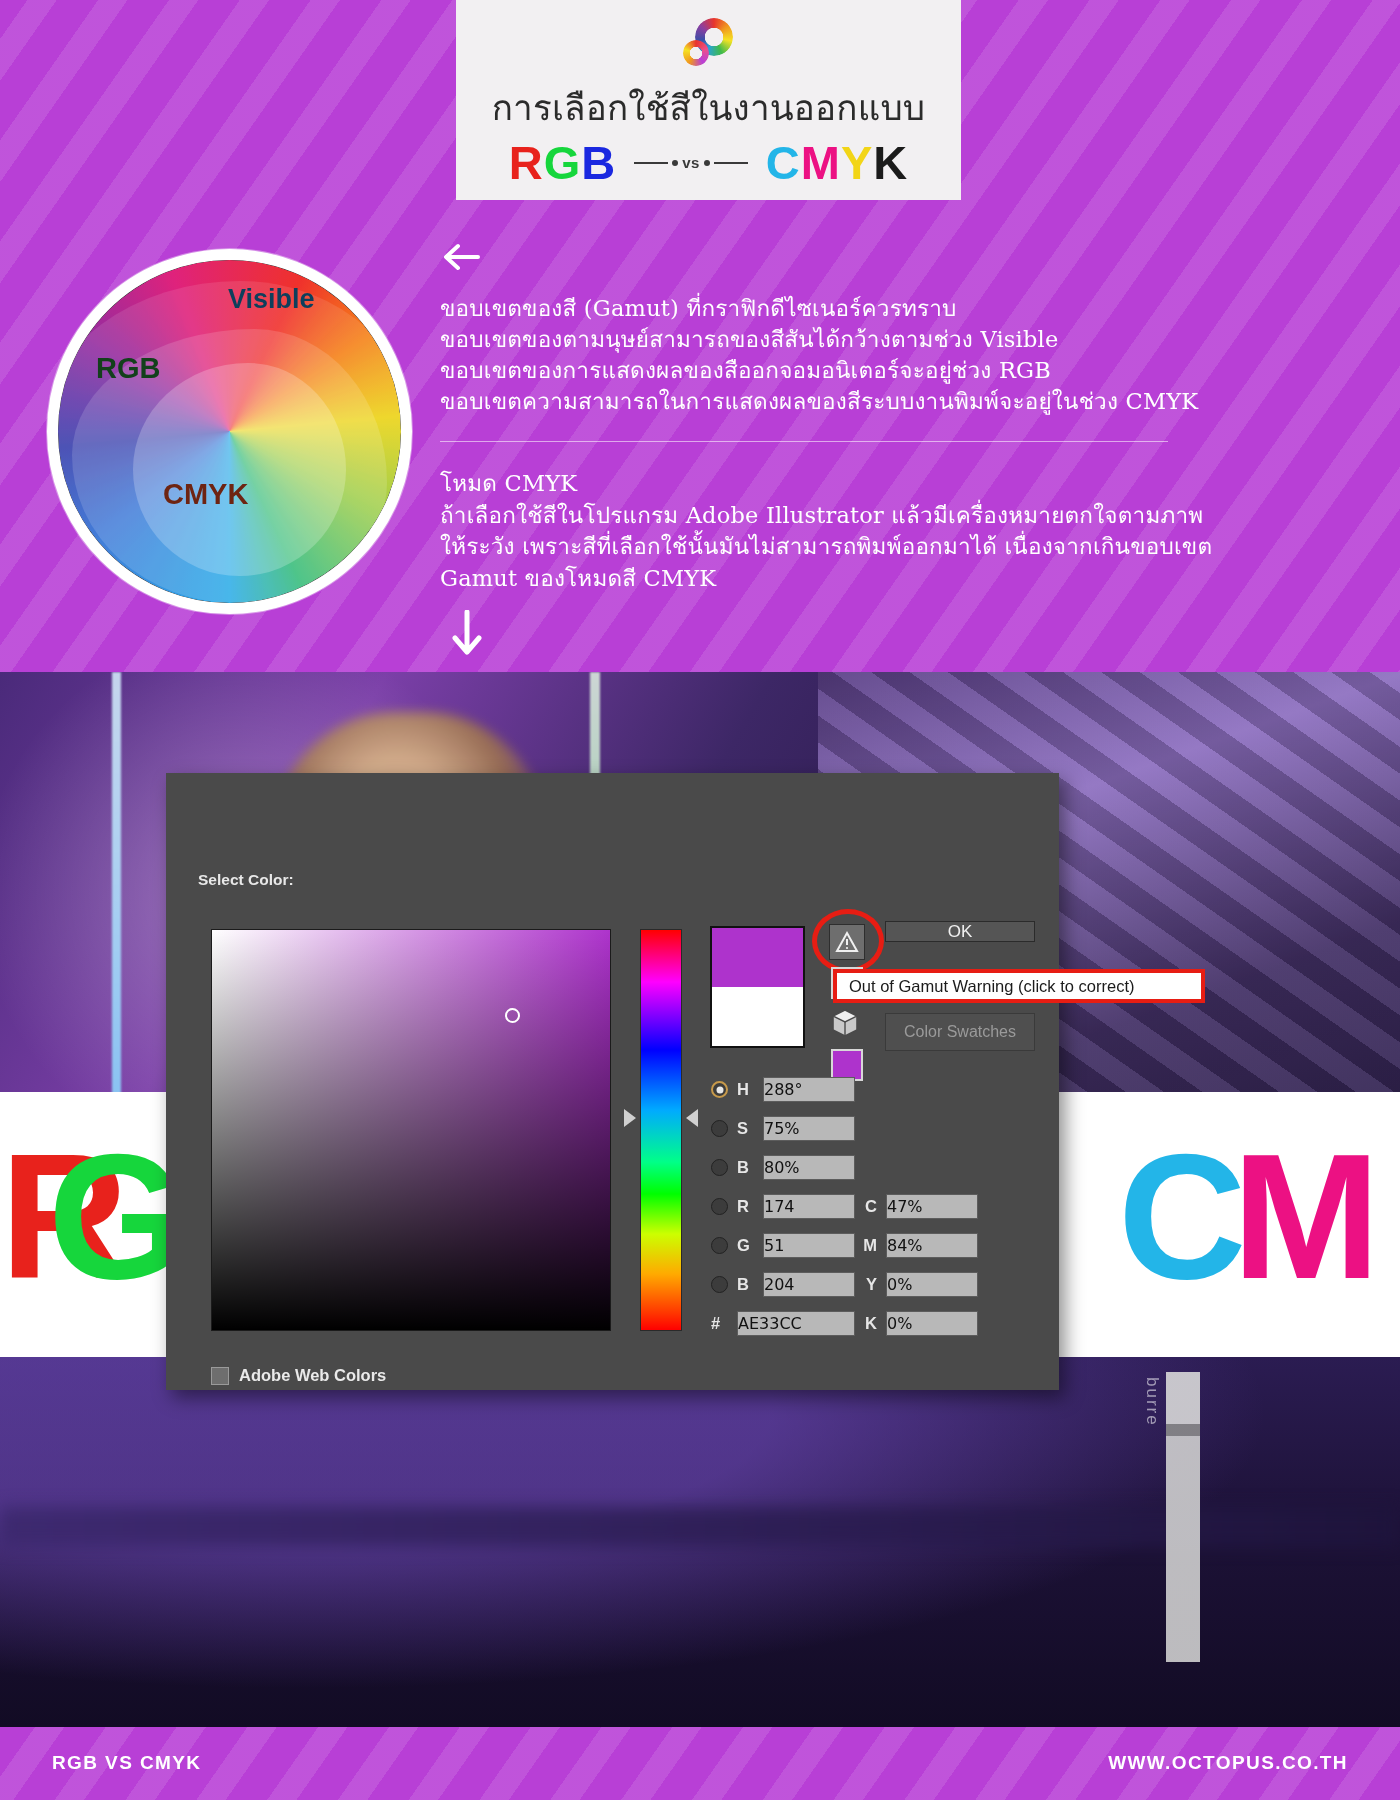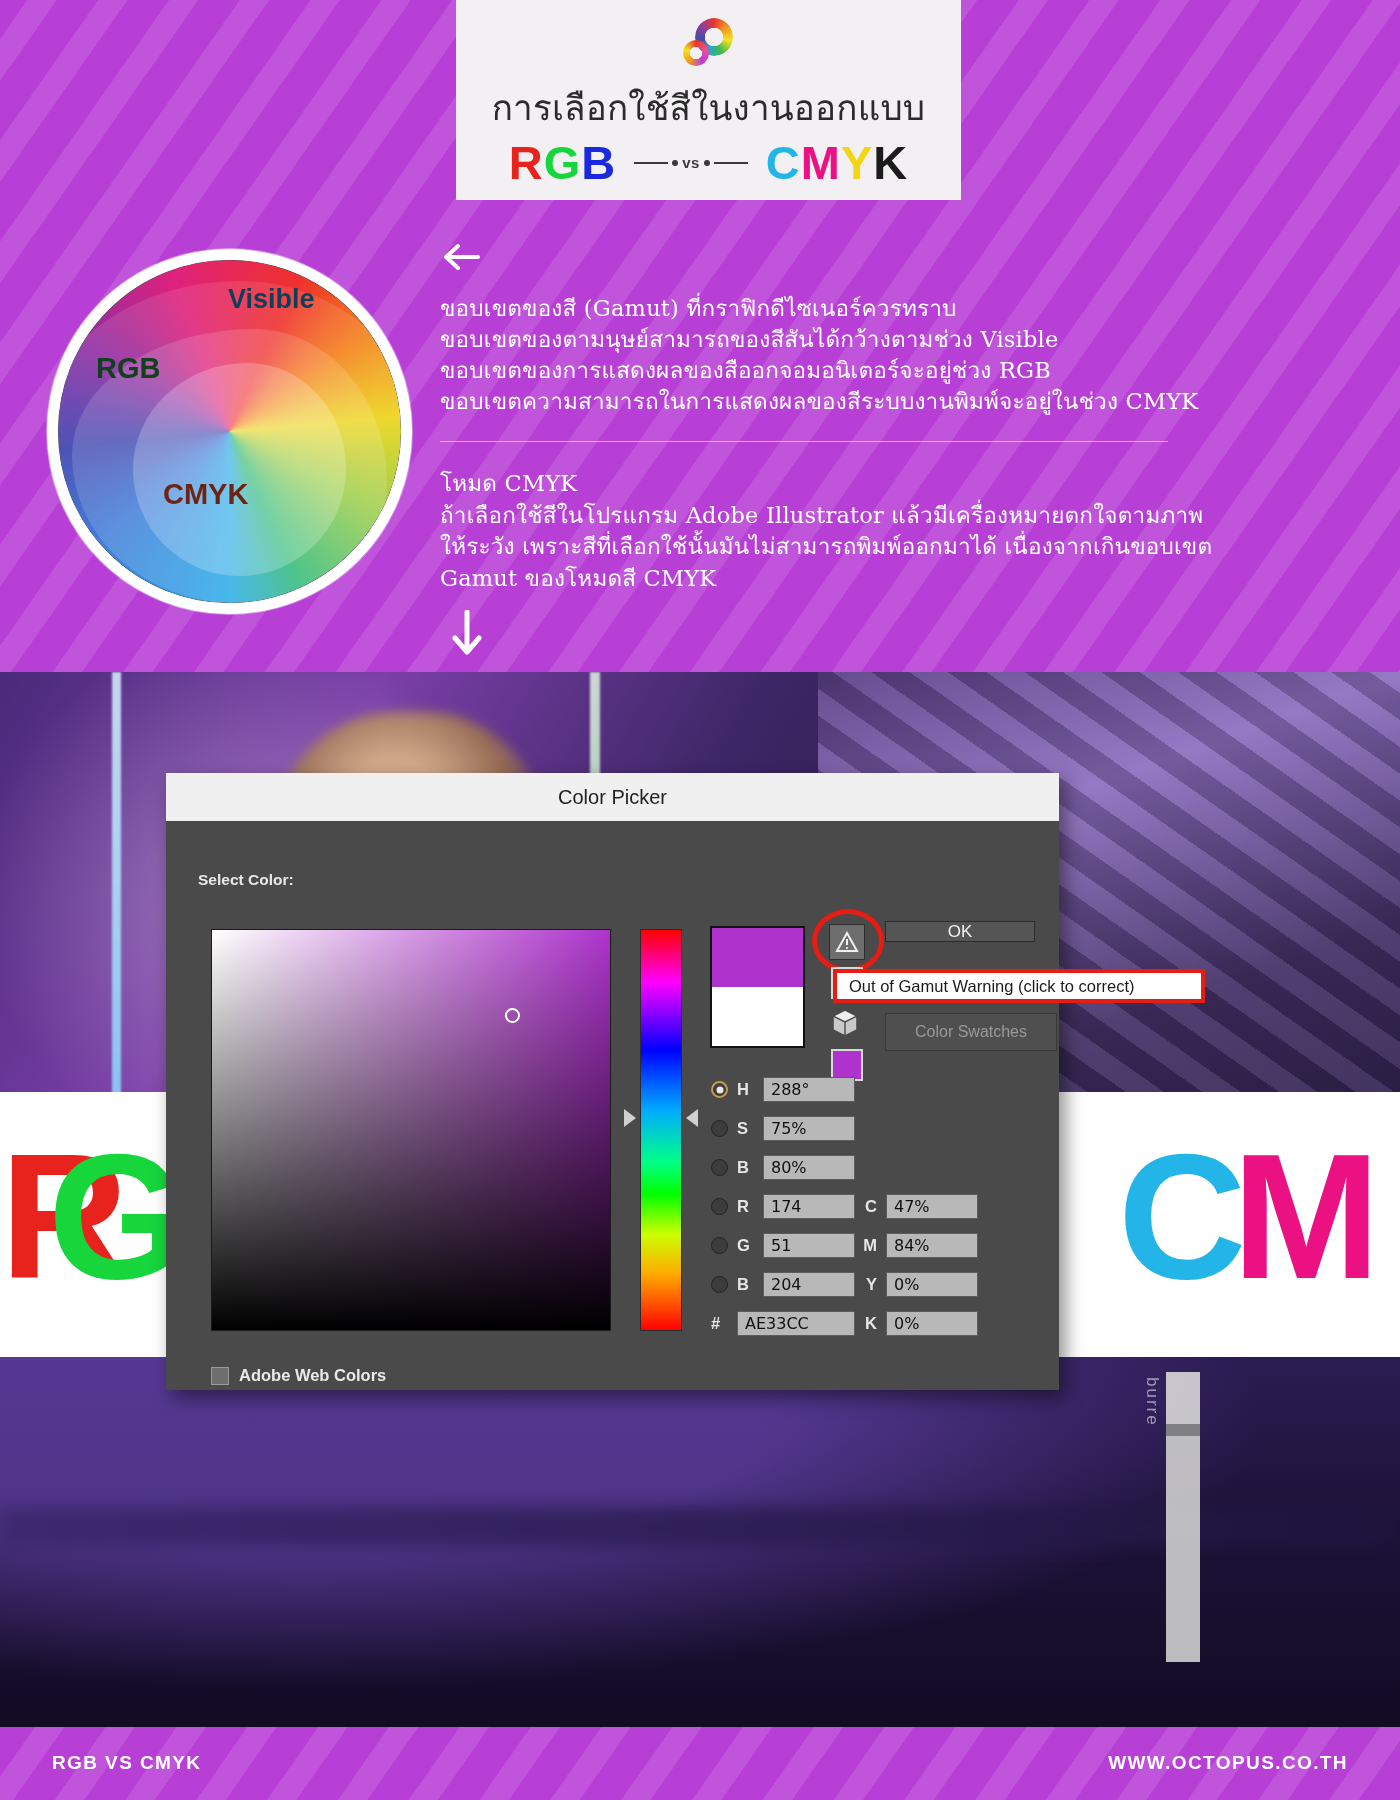--- a/index.html
+++ b/index.html
@@ -371,7 +371,6 @@
   </div>
 
   <div id="dialog">
-    <div id="dialog-titlebar">Color Picker</div>
     <div id="dialog-body">
 
       <div id="select-color-label">Select Color:</div>

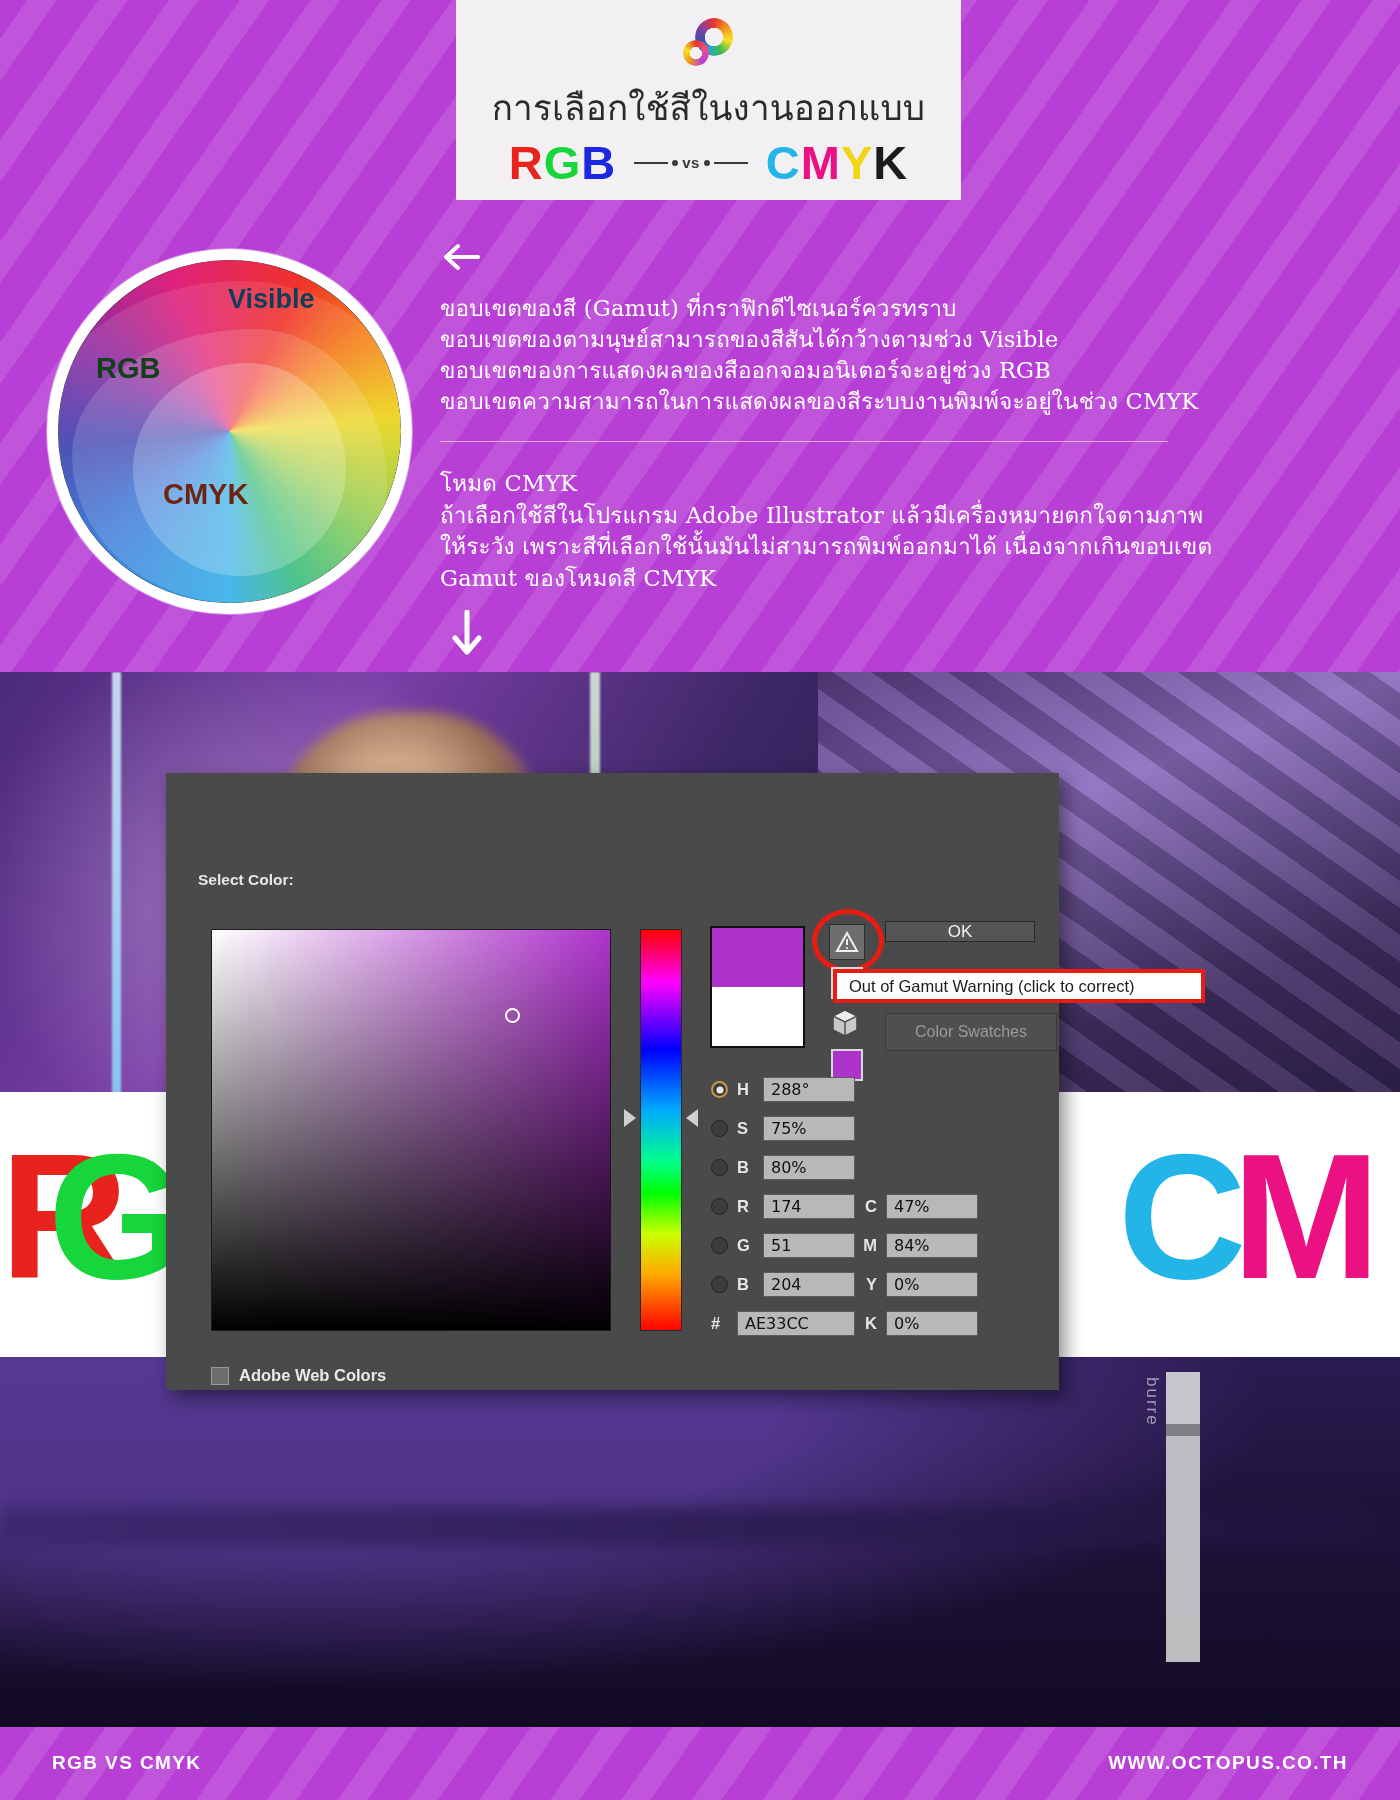--- a/index.html
+++ b/index.html
@@ -247,7 +247,7 @@
     display: flex; align-items: center; justify-content: center; font-size: 17px;
   }
   #color-swatches-button {
-    position: absolute; left: 707px; top: 192px; width: 172px; height: 38px;
+    position: absolute; left: 707px; top: 192px; width: 150px; height: 38px;
     background: #4f4f4f; border: 1px solid #3a3a3a; color: #9a9a9a;
     display: flex; align-items: center; justify-content: center; font-size: 16px;
   }

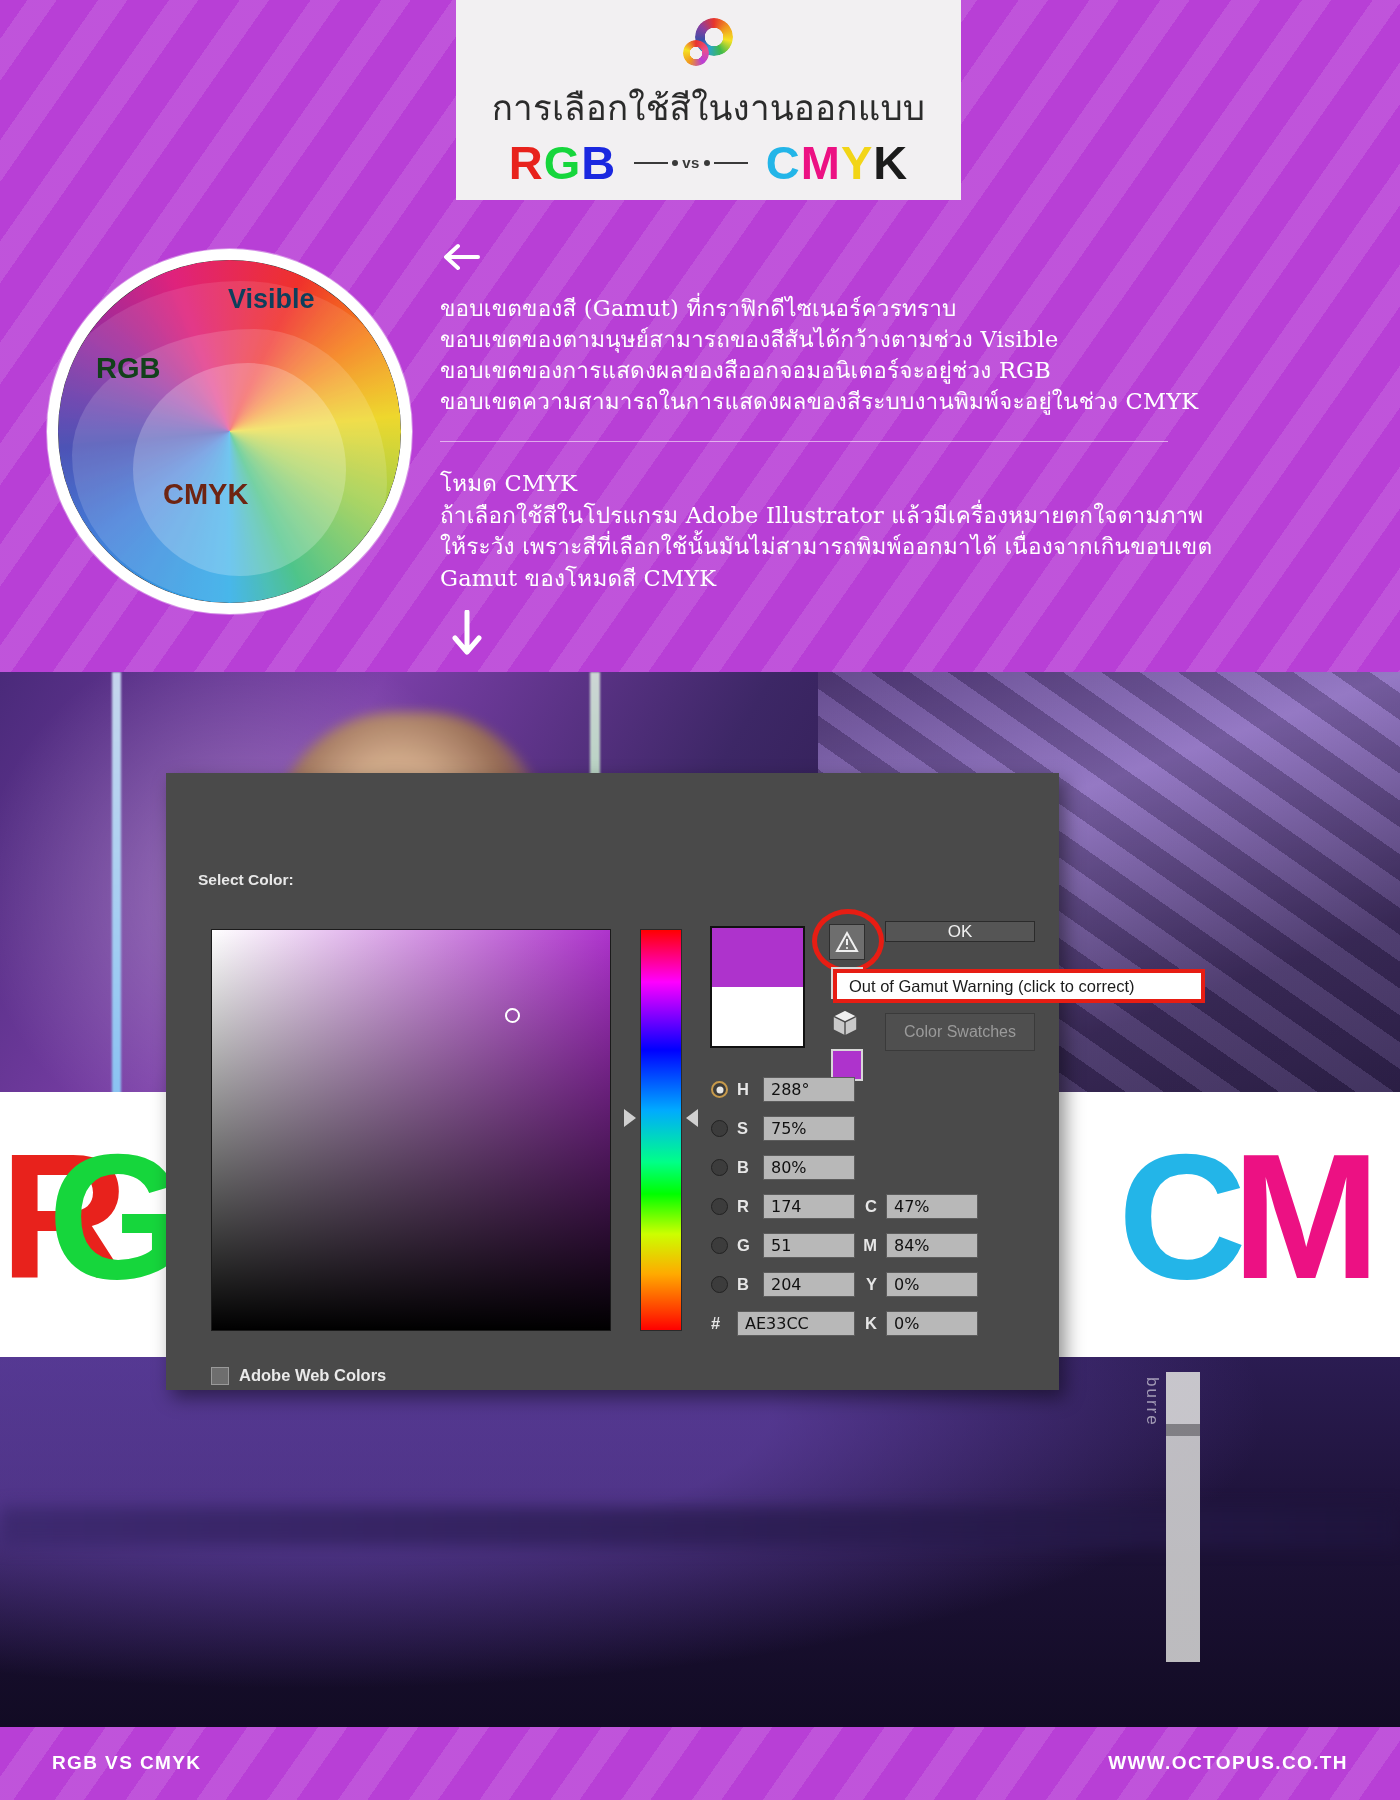--- a/index.html
+++ b/index.html
@@ -272,7 +272,7 @@
   .f-label { width: 26px; color: #e6e6e6; font-size: 16.5px; font-weight: bold; }
   .f-input {
     width: 92px; height: 25px; background: #b8b8b8; border: 1px solid #5c5c5c;
-    color: #111; font-size: 16px; display: flex; align-items: center; padding-left: 7px;
+    color: #111; font-size: 16px; display: flex; align-items: center; 
     font-family: "DejaVu Sans", sans-serif;
   }
   #hex-input { width: 118px; }

